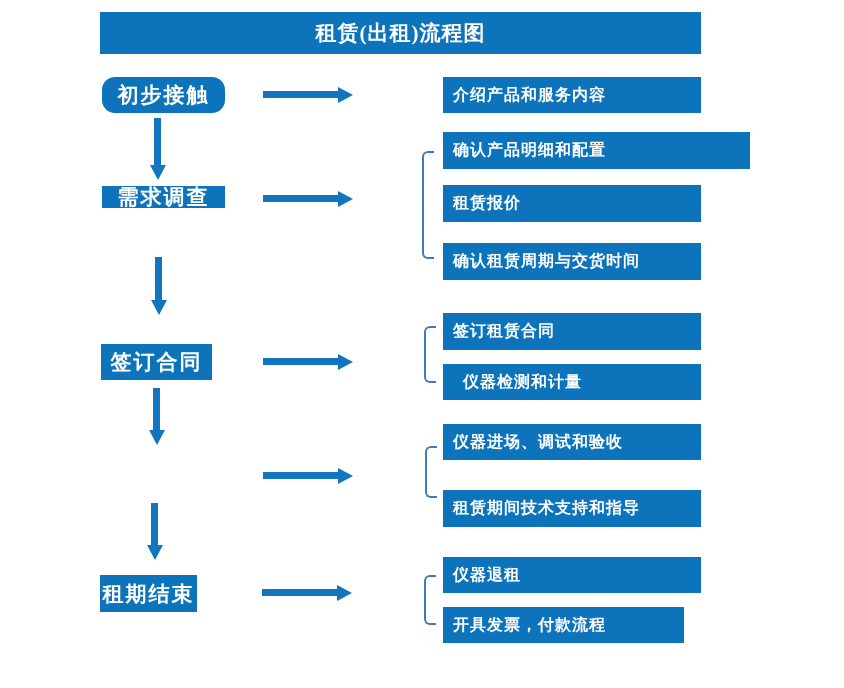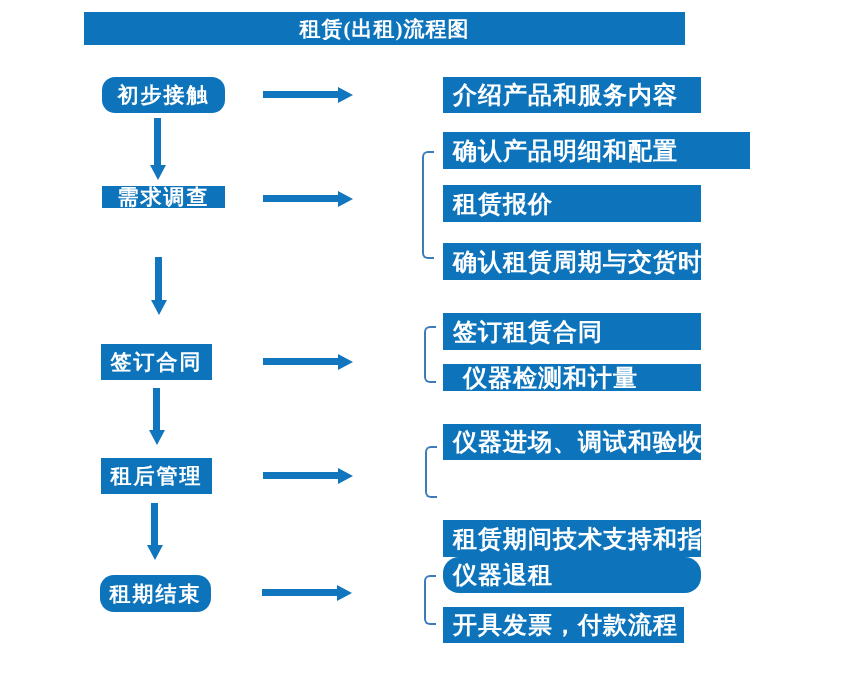--- a/index.html
+++ b/index.html
@@ -83,7 +83,7 @@
 
 <div id="canvas">
 
-  <div class="banner" style="left:84px;top:12px;width:601px;height:33px;">租赁(出租)流程图</div>
+  <div class="banner" style="left:100px;top:12px;width:601px;height:42px;">租赁(出租)流程图</div>
 
   <div class="lbox" style="left:102px;top:77px;width:123px;height:36px;border-radius:13px;">初步接触</div>
   <div class="lbox" style="left:102px;top:186px;width:123px;height:22px;">需求调查</div>

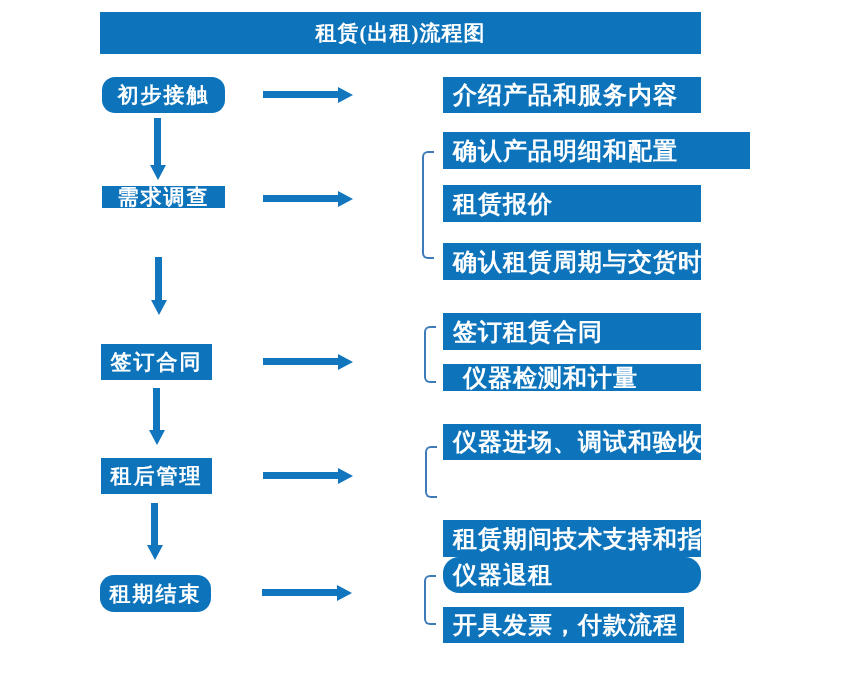--- a/index.html
+++ b/index.html
@@ -40,7 +40,7 @@
     background:var(--box-blue);
     color:var(--text-white);
     font-weight:bold;
-    font-size:24px;
+    font-size:16px;
     display:flex;align-items:center;
     padding-left:10px;
     box-sizing:border-box;

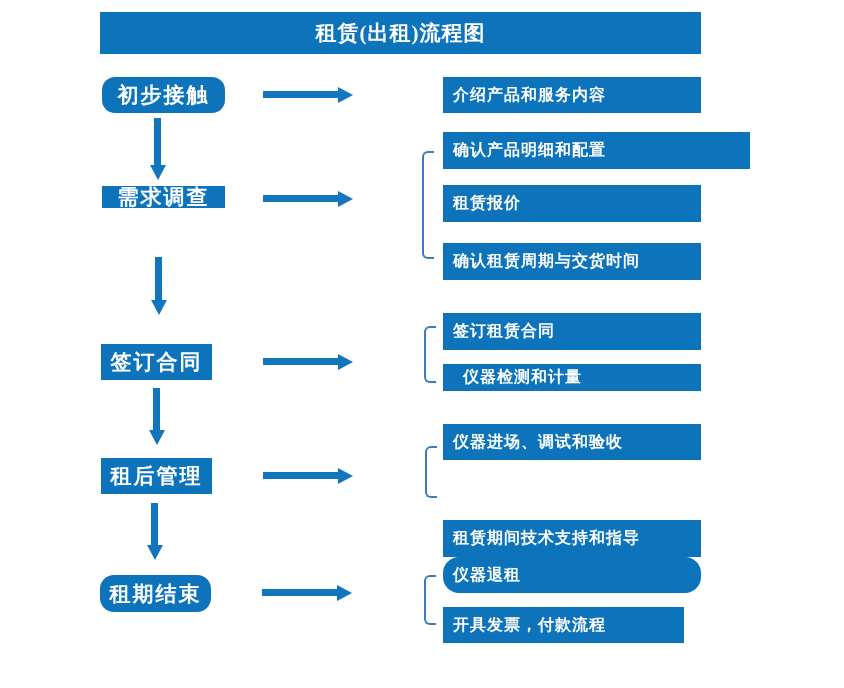--- a/index.html
+++ b/index.html
@@ -141,7 +141,7 @@
   <div class="rbox" style="left:443px;top:243px;width:258px;height:37px;">确认租赁周期与交货时间</div>
 
   <div class="rbox" style="left:443px;top:313px;width:258px;height:37px;">签订租赁合同</div>
-  <div class="rbox" style="left:443px;top:364px;width:258px;height:27px;padding-left:20px;">仪器检测和计量</div>
+  <div class="rbox" style="left:443px;top:364px;width:258px;height:36px;padding-left:20px;">仪器检测和计量</div>
 
   <div class="rbox" style="left:443px;top:424px;width:258px;height:36px;">仪器进场、调试和验收</div>
   <div class="rbox" style="left:443px;top:520px;width:258px;height:37px;">租赁期间技术支持和指导</div>

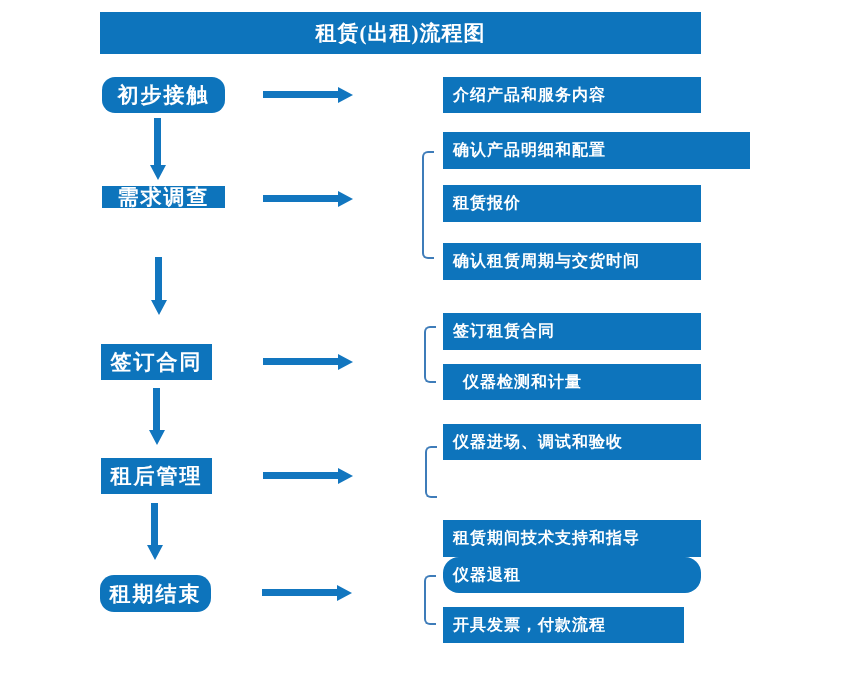--- a/index.html
+++ b/index.html
@@ -88,7 +88,6 @@
   <div class="lbox" style="left:102px;top:77px;width:123px;height:36px;border-radius:13px;">初步接触</div>
   <div class="lbox" style="left:102px;top:186px;width:123px;height:22px;">需求调查</div>
   <div class="lbox" style="left:101px;top:344px;width:111px;height:36px;">签订合同</div>
-  <div class="lbox" style="left:101px;top:458px;width:111px;height:36px;">租后管理</div>
   <div class="lbox" style="left:100px;top:575px;width:111px;height:37px;border-radius:14px;">租期结束</div>
 
   <div class="varrow" style="left:150px;top:118px;height:62px;">

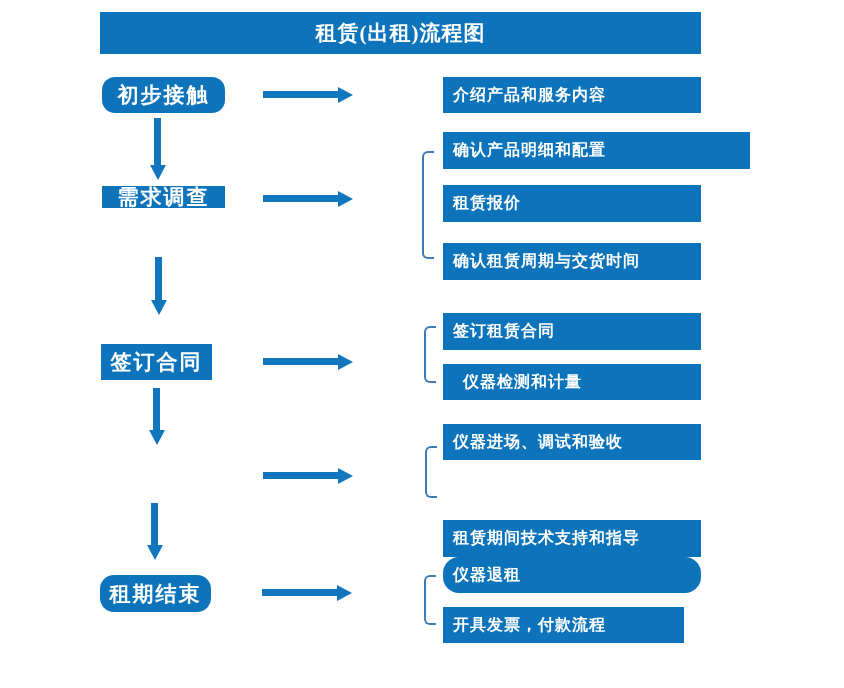--- a/index.html
+++ b/index.html
@@ -143,7 +143,7 @@
   <div class="rbox" style="left:443px;top:364px;width:258px;height:36px;padding-left:20px;">仪器检测和计量</div>
 
   <div class="rbox" style="left:443px;top:424px;width:258px;height:36px;">仪器进场、调试和验收</div>
-  <div class="rbox" style="left:443px;top:520px;width:258px;height:37px;">租赁期间技术支持和指导</div>
+  <div class="rbox" style="left:443px;top:490px;width:258px;height:37px;">租赁期间技术支持和指导</div>
 
   <div class="rbox" style="left:443px;top:557px;width:258px;height:36px;border-radius:16px;">仪器退租</div>
   <div class="rbox" style="left:443px;top:607px;width:241px;height:36px;">开具发票，付款流程</div>

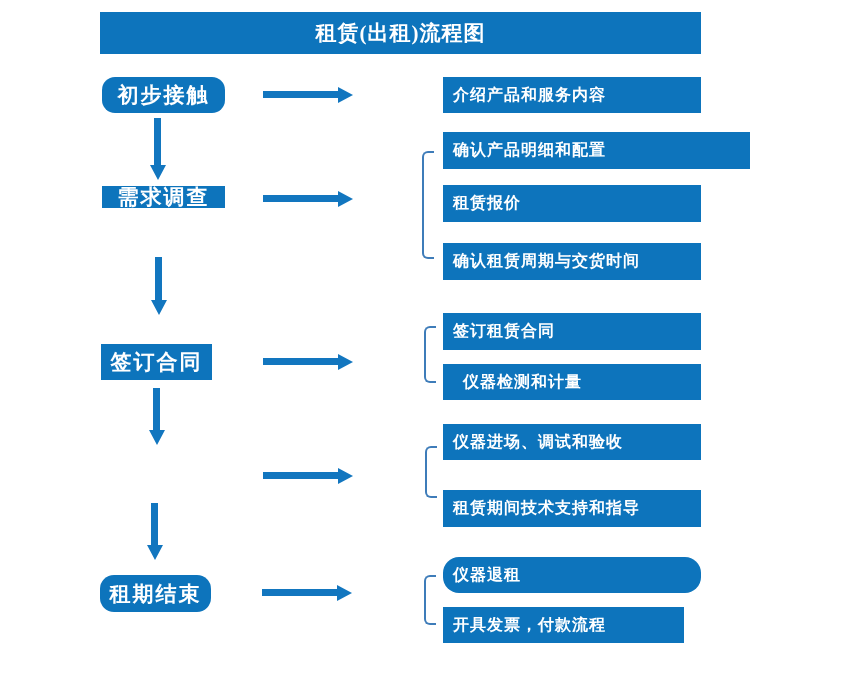--- a/index.html
+++ b/index.html
@@ -145,7 +145,7 @@
   <div class="rbox" style="left:443px;top:424px;width:258px;height:36px;">仪器进场、调试和验收</div>
   <div class="rbox" style="left:443px;top:490px;width:258px;height:37px;">租赁期间技术支持和指导</div>
 
-  <div class="rbox" style="left:443px;top:557px;width:258px;height:36px;border-radius:16px;">仪器退租</div>
+  <div class="rbox" style="left:443px;top:557px;width:258px;height:36px;">仪器退租</div>
   <div class="rbox" style="left:443px;top:607px;width:241px;height:36px;">开具发票，付款流程</div>
 
 </div>

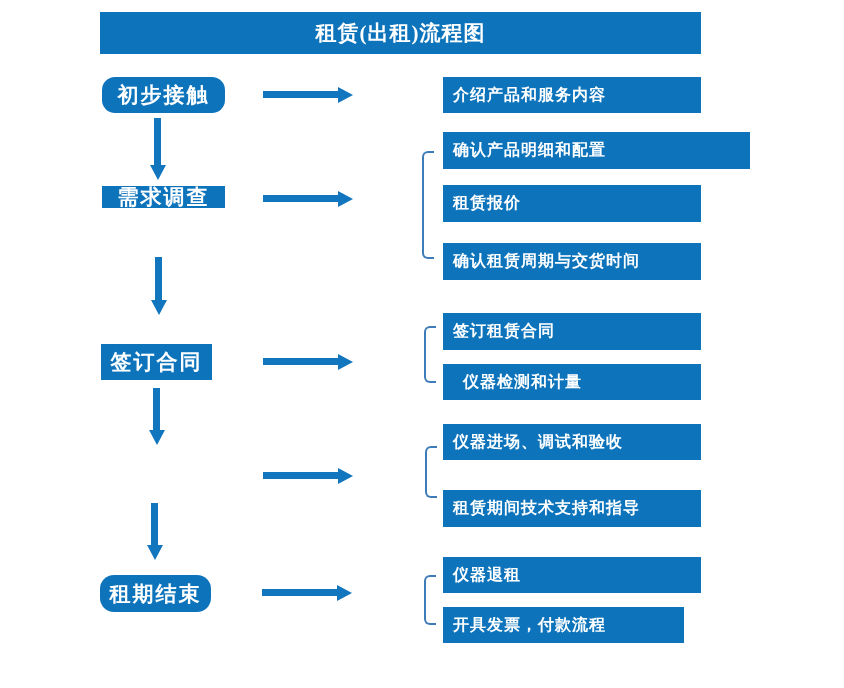--- a/index.html
+++ b/index.html
@@ -88,7 +88,7 @@
   <div class="lbox" style="left:102px;top:77px;width:123px;height:36px;border-radius:13px;">初步接触</div>
   <div class="lbox" style="left:102px;top:186px;width:123px;height:22px;">需求调查</div>
   <div class="lbox" style="left:101px;top:344px;width:111px;height:36px;">签订合同</div>
-  <div class="lbox" style="left:100px;top:575px;width:111px;height:37px;border-radius:14px;">租期结束</div>
+  <div class="lbox" style="left:100px;top:575px;width:97px;height:37px;">租期结束</div>
 
   <div class="varrow" style="left:150px;top:118px;height:62px;">
     <div class="shaft"></div>

